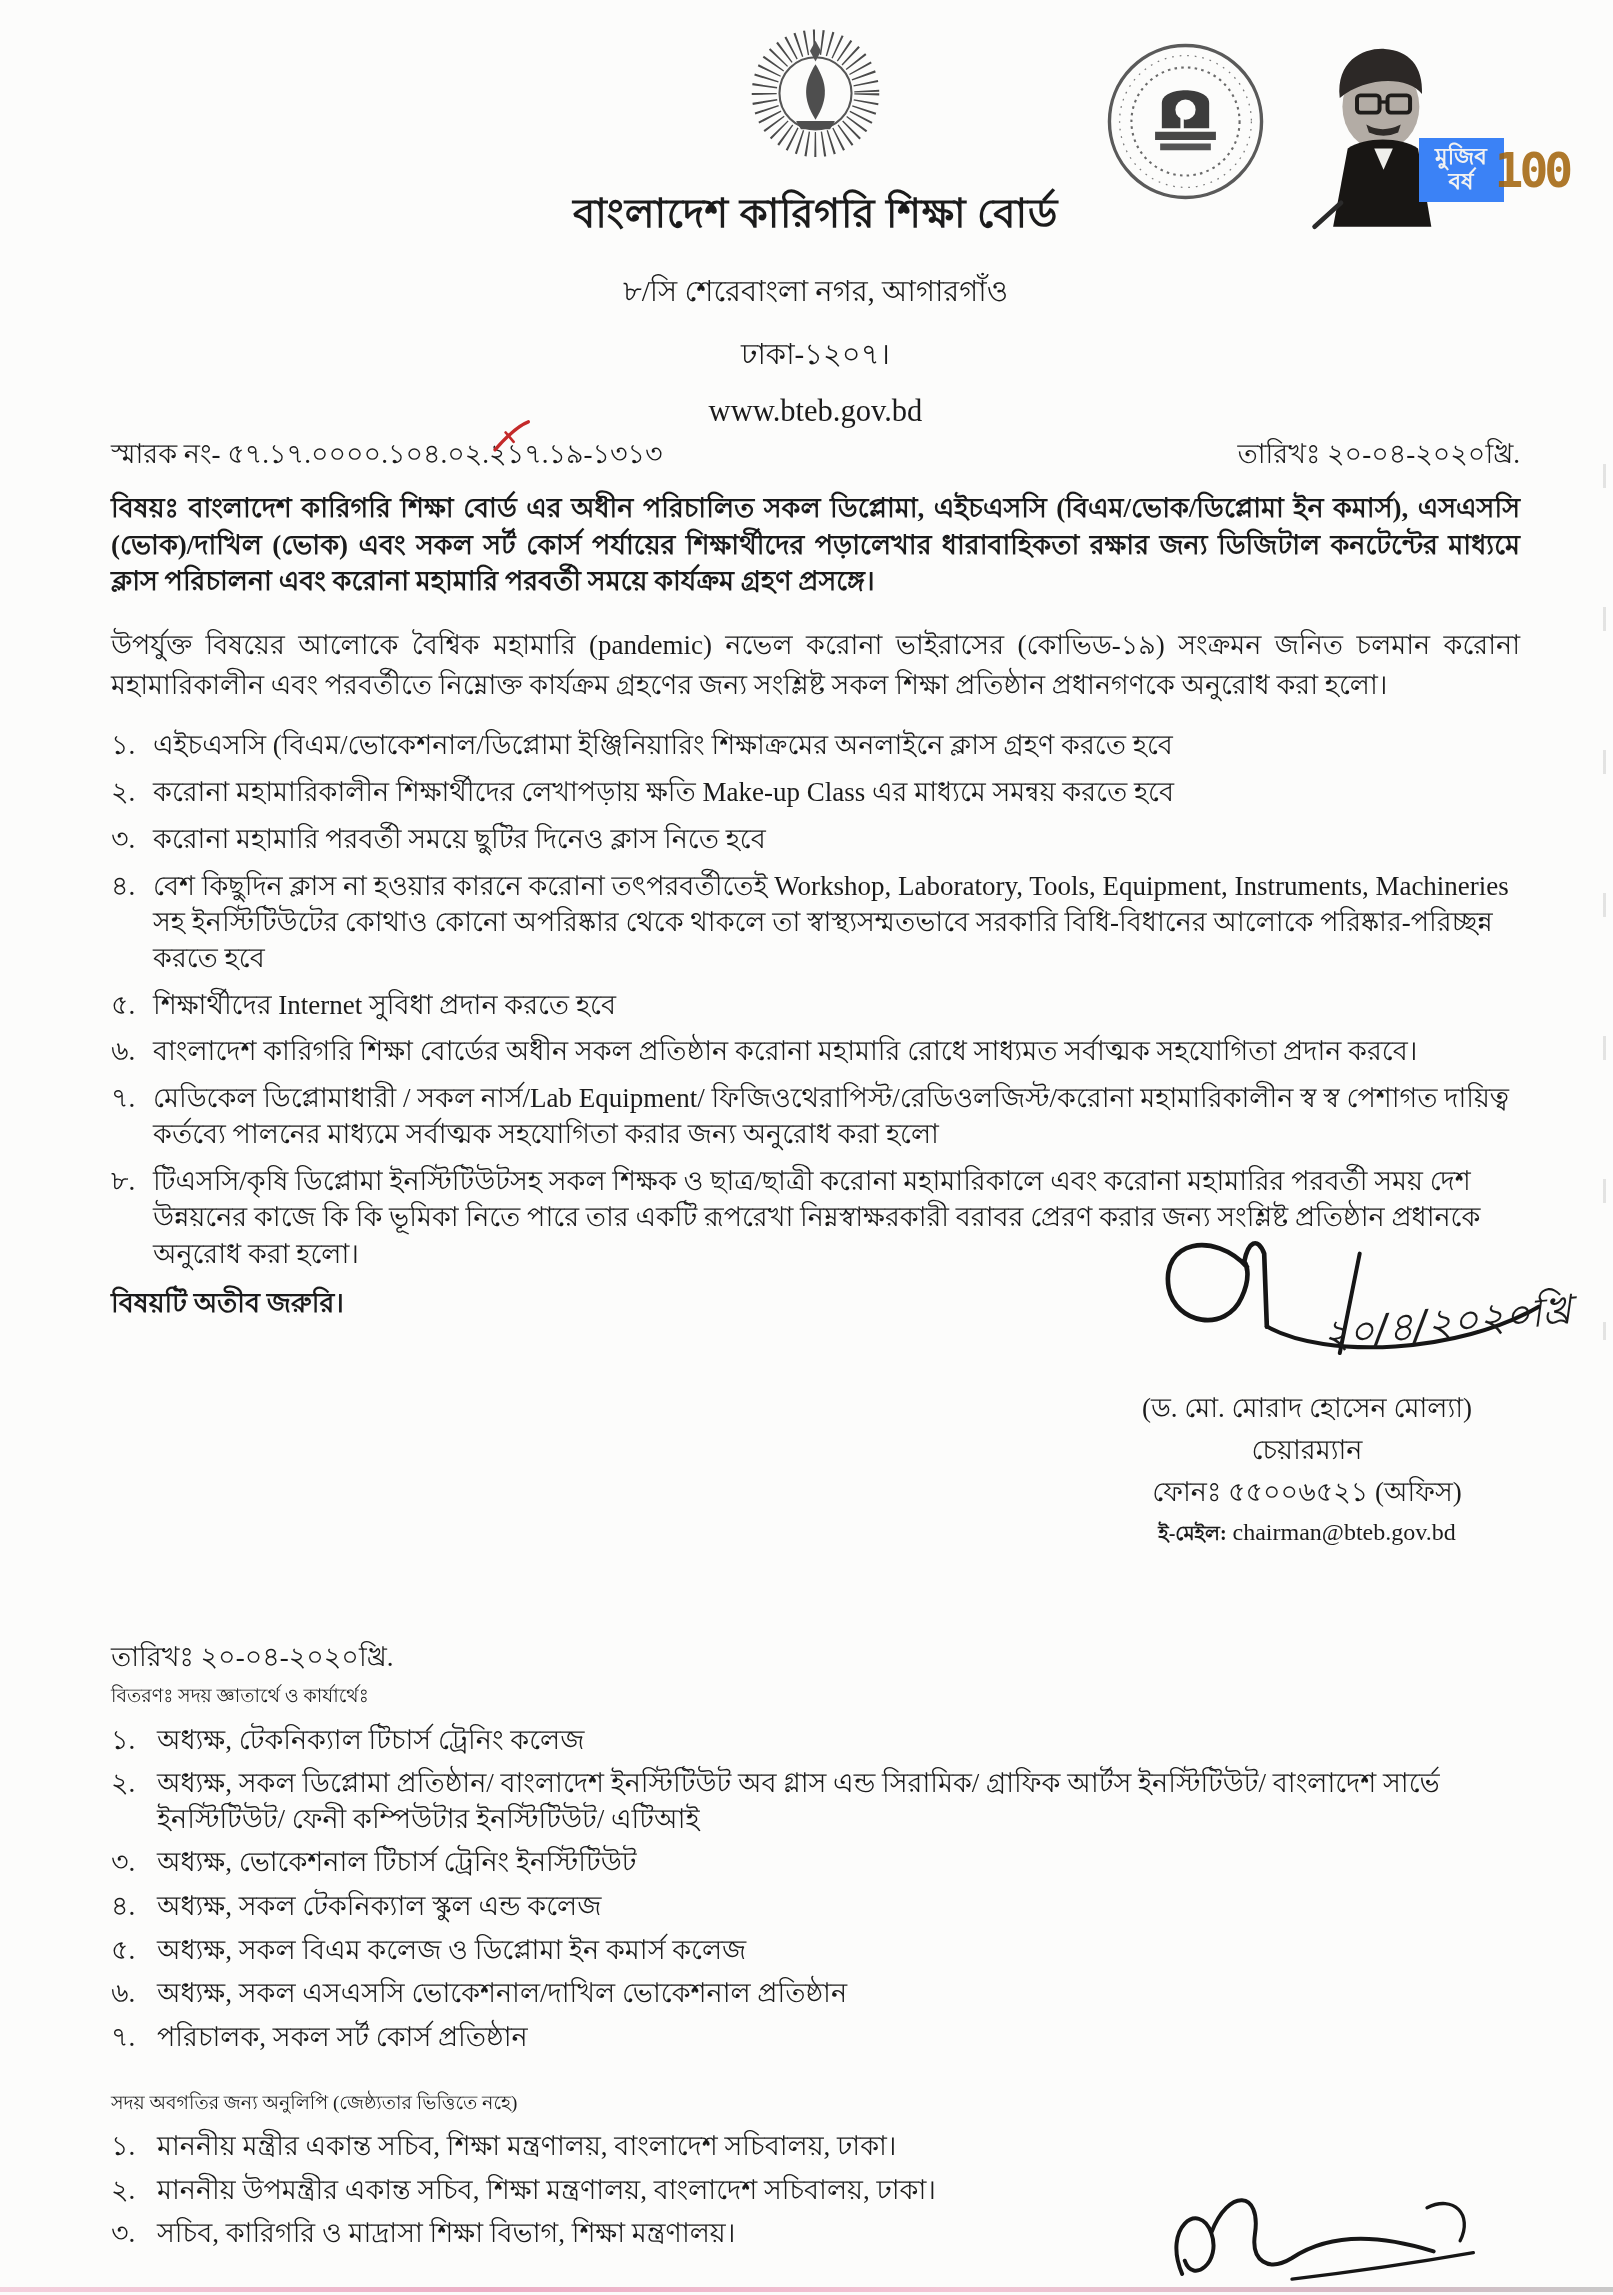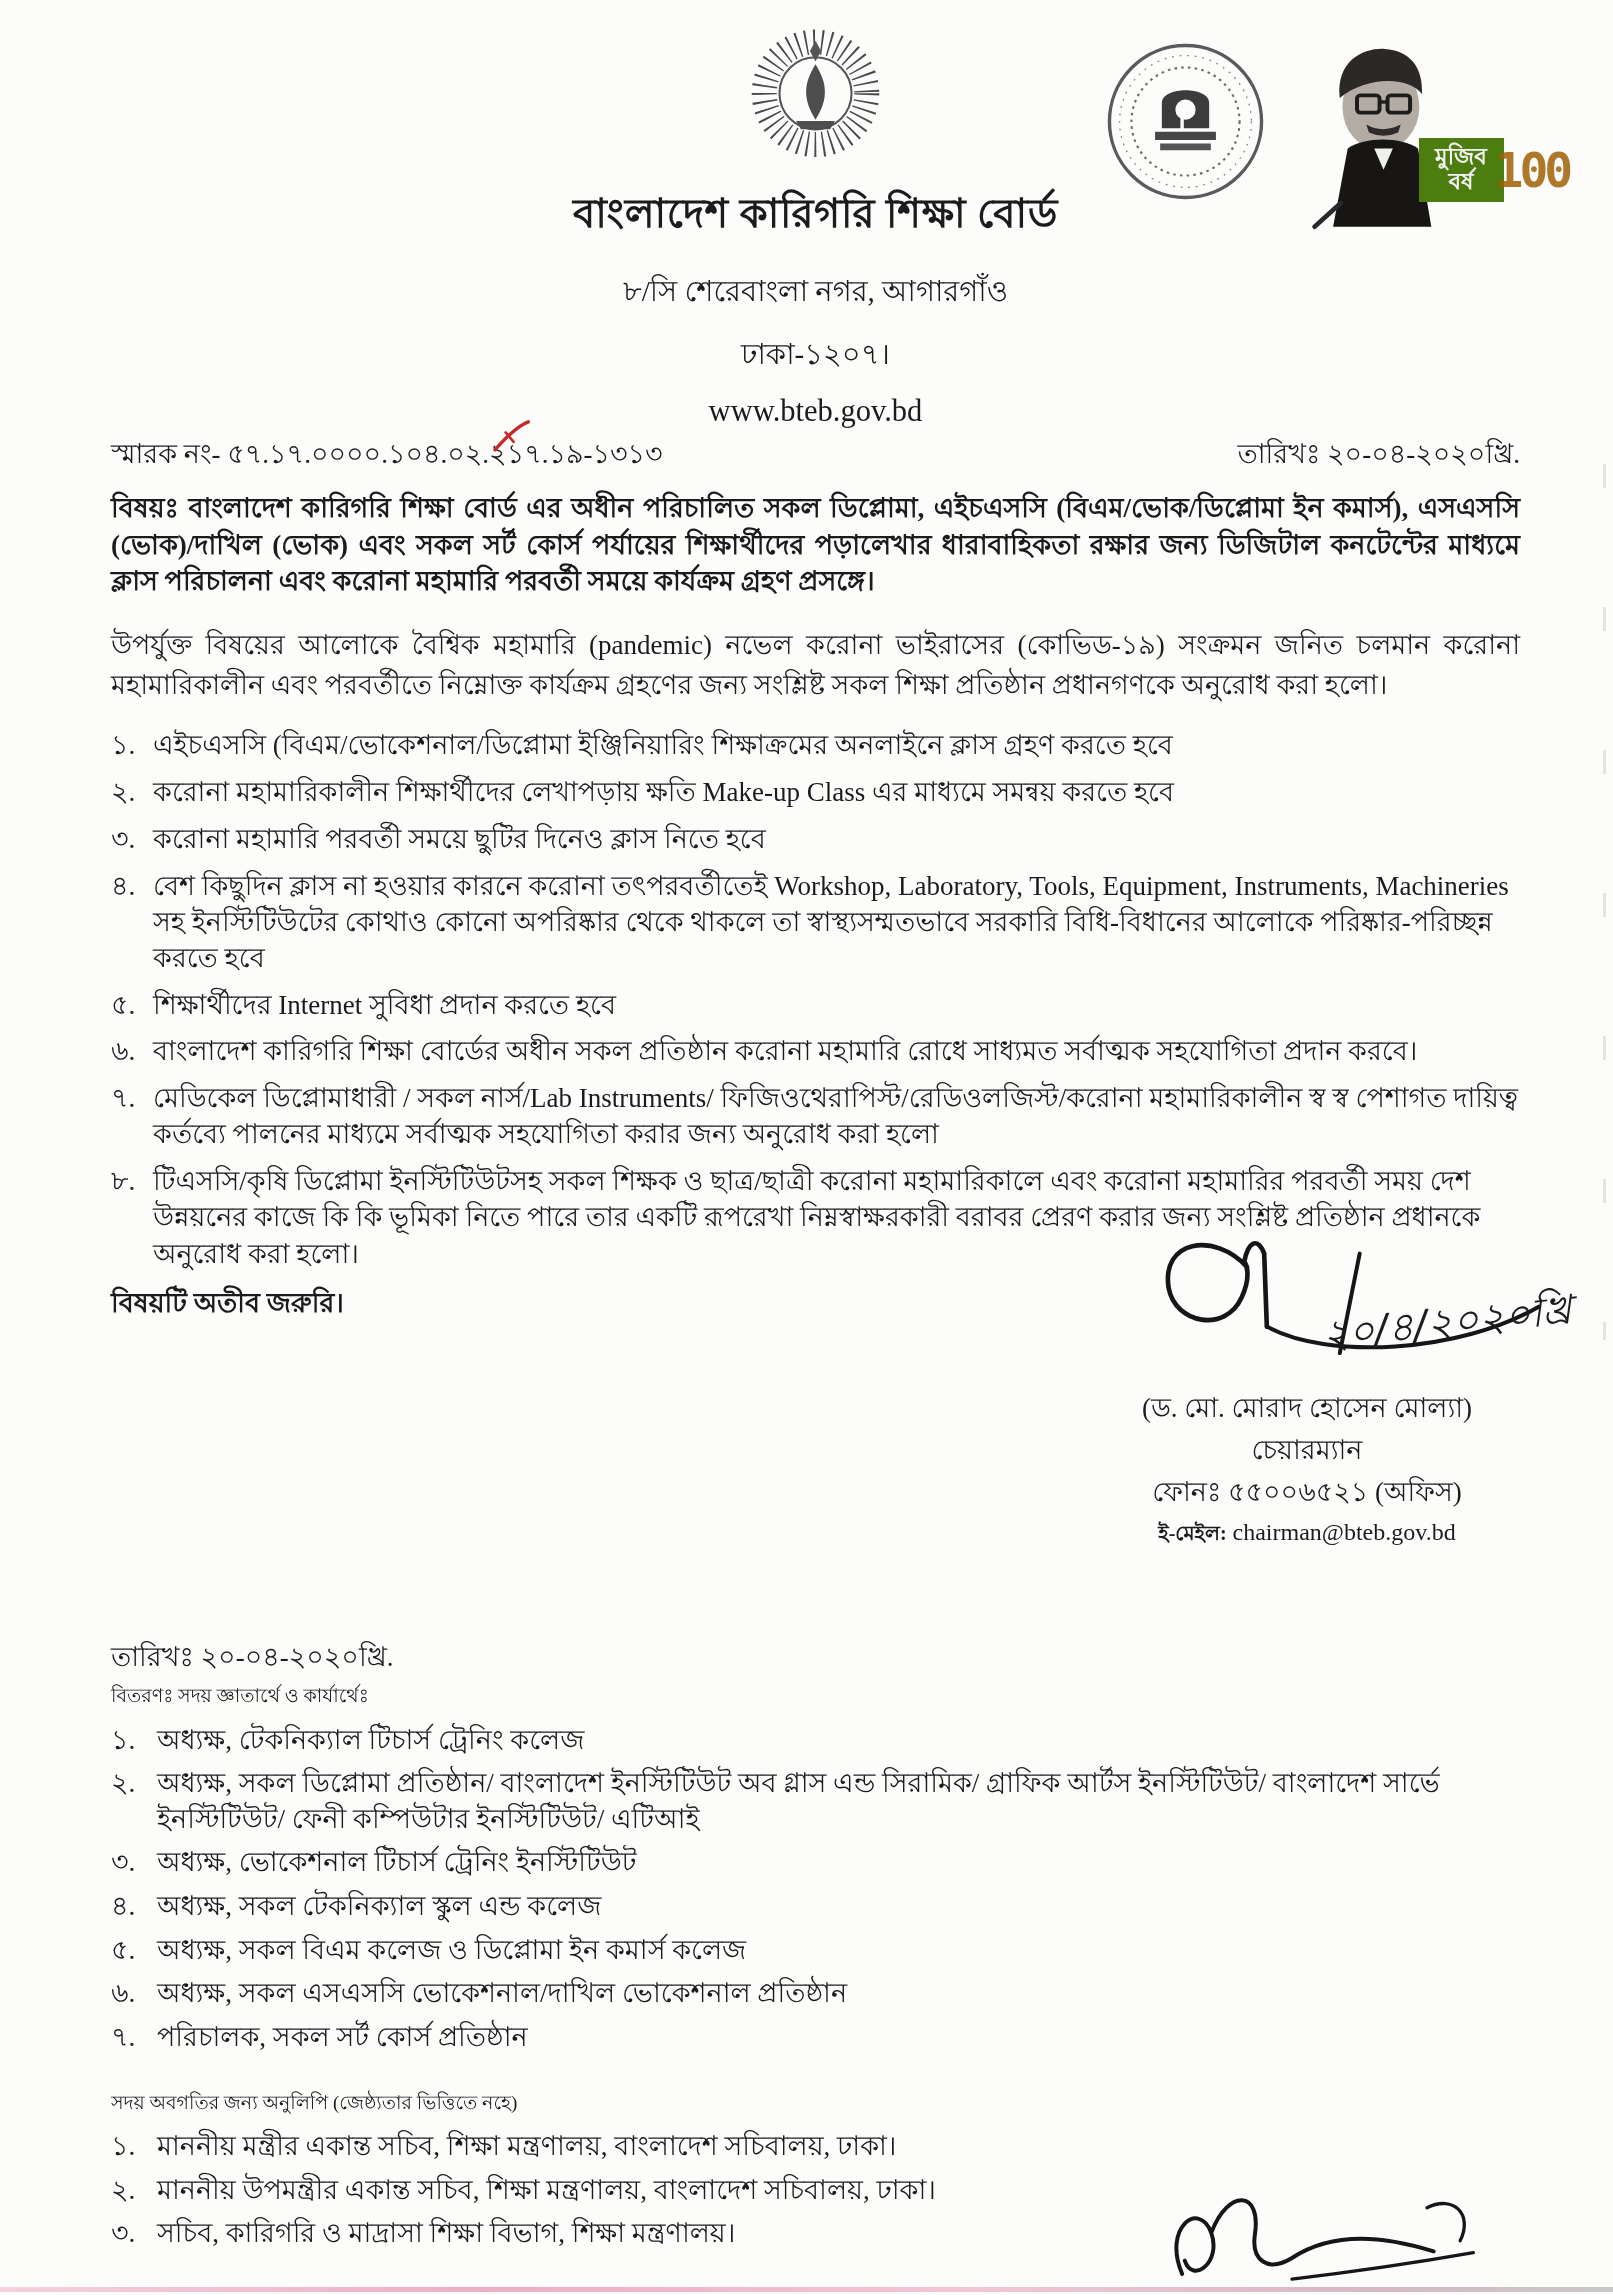--- a/index.html
+++ b/index.html
@@ -24,7 +24,7 @@
   .addr2{font-size:29px;margin-top:14.6px;}
   .website{font-size:30.5px;margin-top:13.3px;font-family:"Liberation Serif",serif;}
   .mujib-box{position:relative;width:246px;height:199px;}
-  .mujib-label{position:absolute;left:118px;top:101px;background:#4d7c0f;color:#f2f2f2;
+  .mujib-label{position:absolute;left:118px;top:101px;background:#3b82f6;color:#f2f2f2;
     width:85px;height:64px;display:flex;flex-direction:column;align-items:center;justify-content:center;
     font-size:22.6px;line-height:1.1;font-weight:700;}
   .mujib-100{position:absolute;left:194px;top:105px;font-size:48px;font-weight:700;color:#a16207;

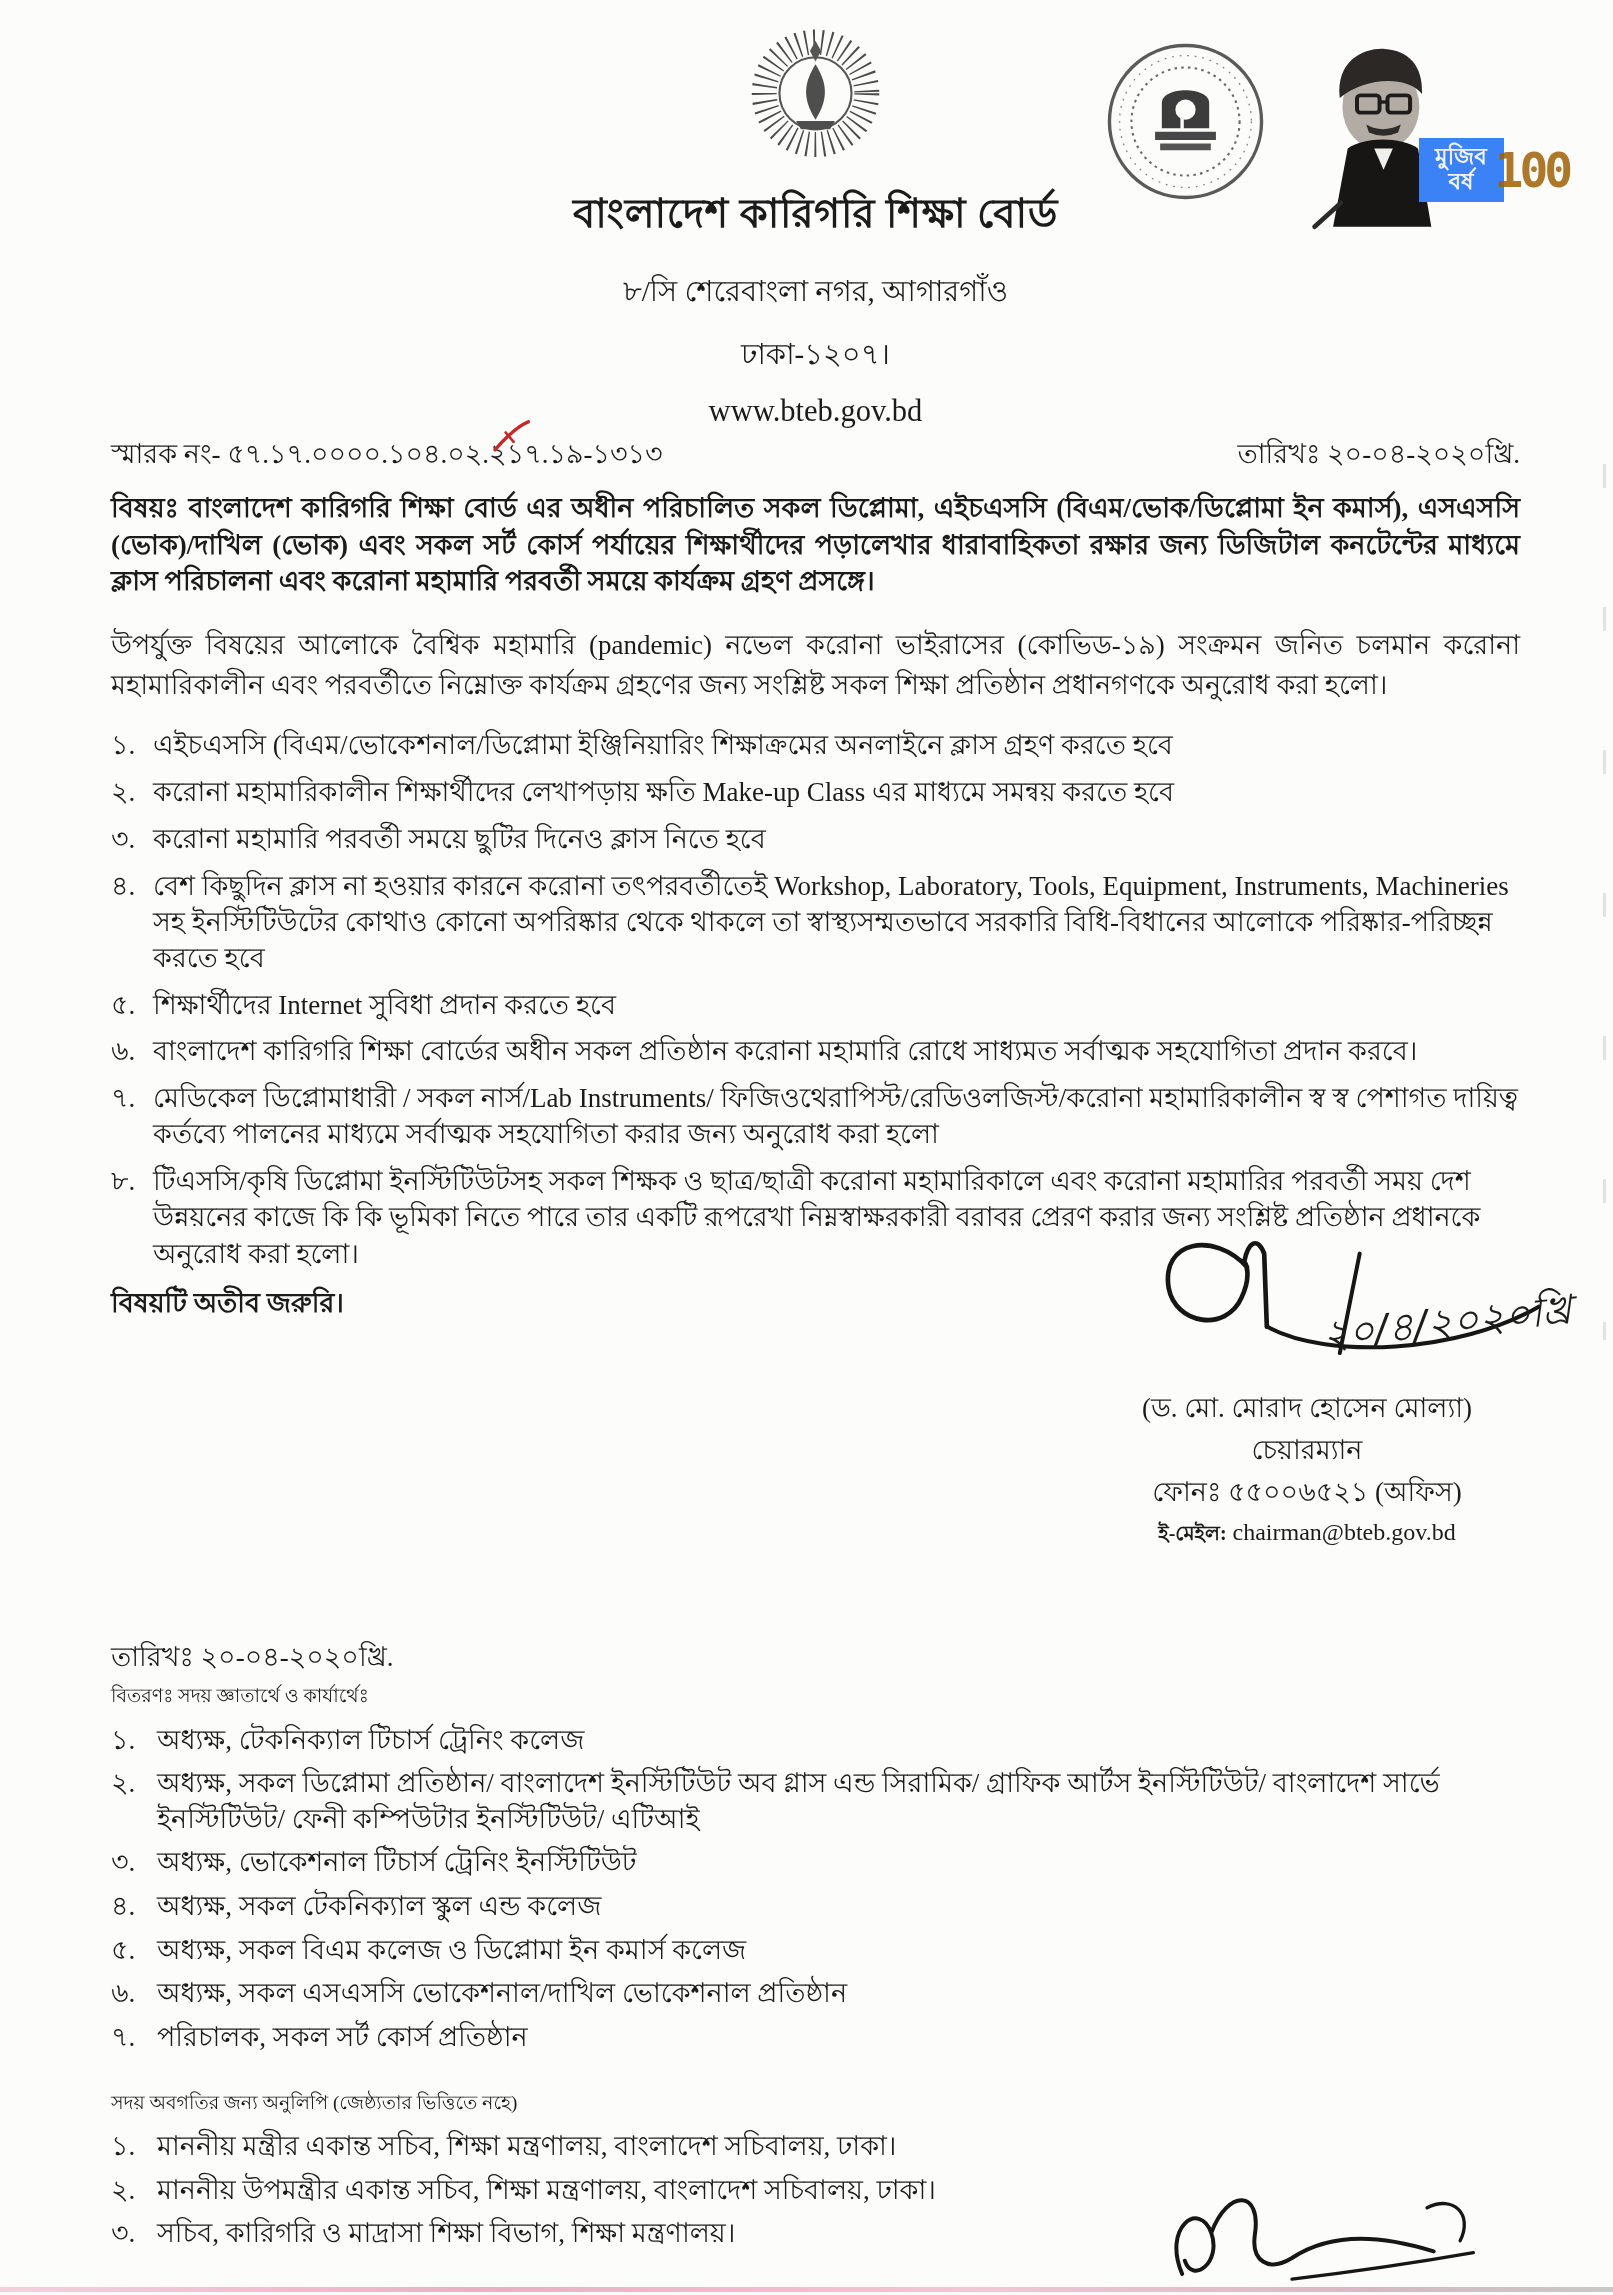--- a/index.html
+++ b/index.html
@@ -165,7 +165,7 @@
 
       <div class="item">
         <span class="n">৭.</span>
-        <span class="t">মেডিকেল ডিপ্লোমাধারী / সকল নার্স/Lab Instruments/ ফিজিওথেরাপিস্ট/রেডিওলজিস্ট/করোনা মহামারিকালীন স্ব স্ব পেশাগত দায়িত্ব কর্তব্যে পালনের মাধ্যমে সর্বাত্মক সহযোগিতা করার জন্য অনুরোধ করা হলো</span>
+        <span class="t">মেডিকেল ডিপ্লোমাধারী / সকল নার্স/Lab Equipment/ ফিজিওথেরাপিস্ট/রেডিওলজিস্ট/করোনা মহামারিকালীন স্ব স্ব পেশাগত দায়িত্ব কর্তব্যে পালনের মাধ্যমে সর্বাত্মক সহযোগিতা করার জন্য অনুরোধ করা হলো</span>
       </div>
 
       <div class="item">

